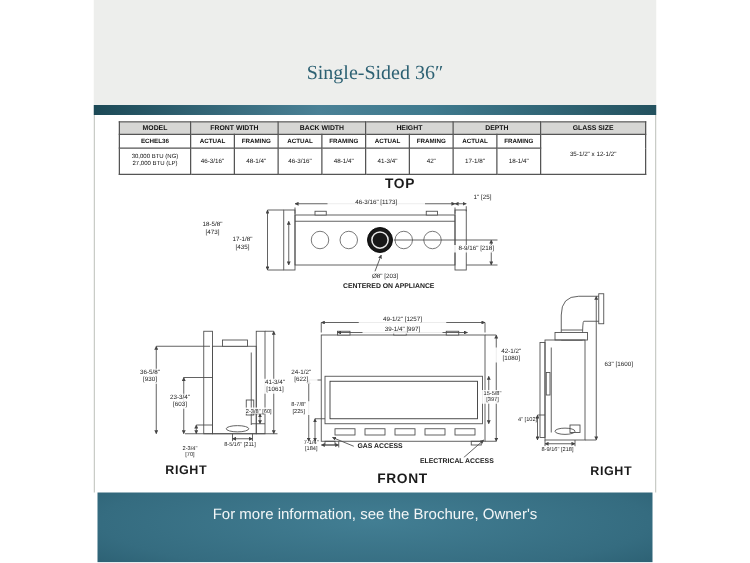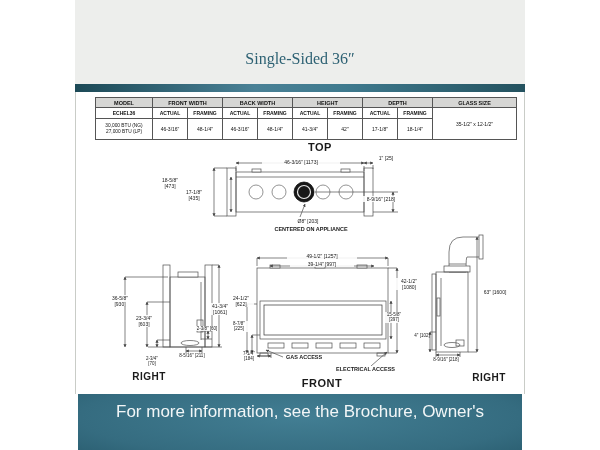--- a/index.html
+++ b/index.html
@@ -13,7 +13,7 @@
   .footer{position:absolute;left:78px;top:394px;width:444px;height:56px;
           background:radial-gradient(ellipse 90% 130% at 50% 42%, #427e93 0%, #356c80 55%, #1f4f60 100%);}
   .footer-text{position:absolute;left:0;top:8px;width:100%;text-align:center;color:#f2f6f7;
-               font-size:17px;line-height:19px;}
+               font-size:12px;line-height:19px;}
   .title{position:absolute;left:75px;top:12px;width:450px;text-align:center;
          font-family:"Liberation Serif",serif;font-size:28px;letter-spacing:1px;color:#2d6173;}
   .subtitle{position:absolute;left:75px;top:50px;width:450px;text-align:center;

